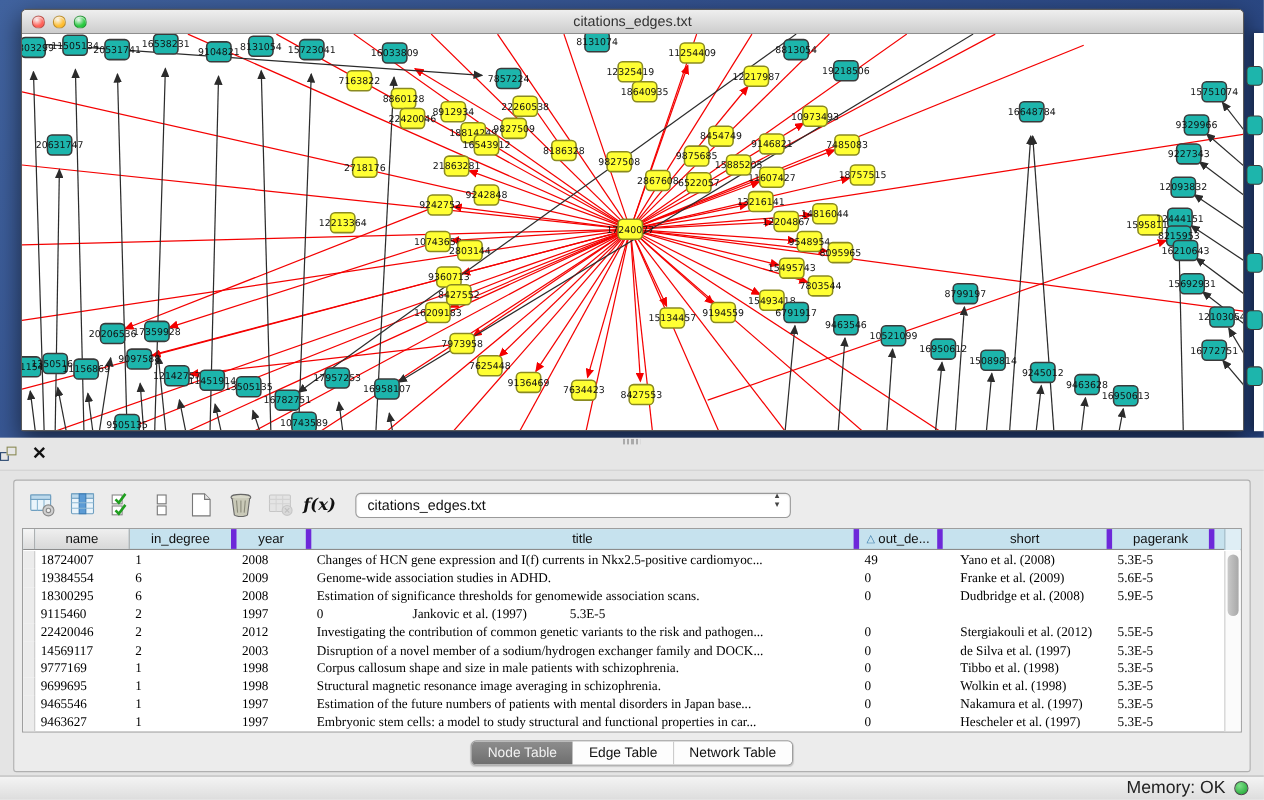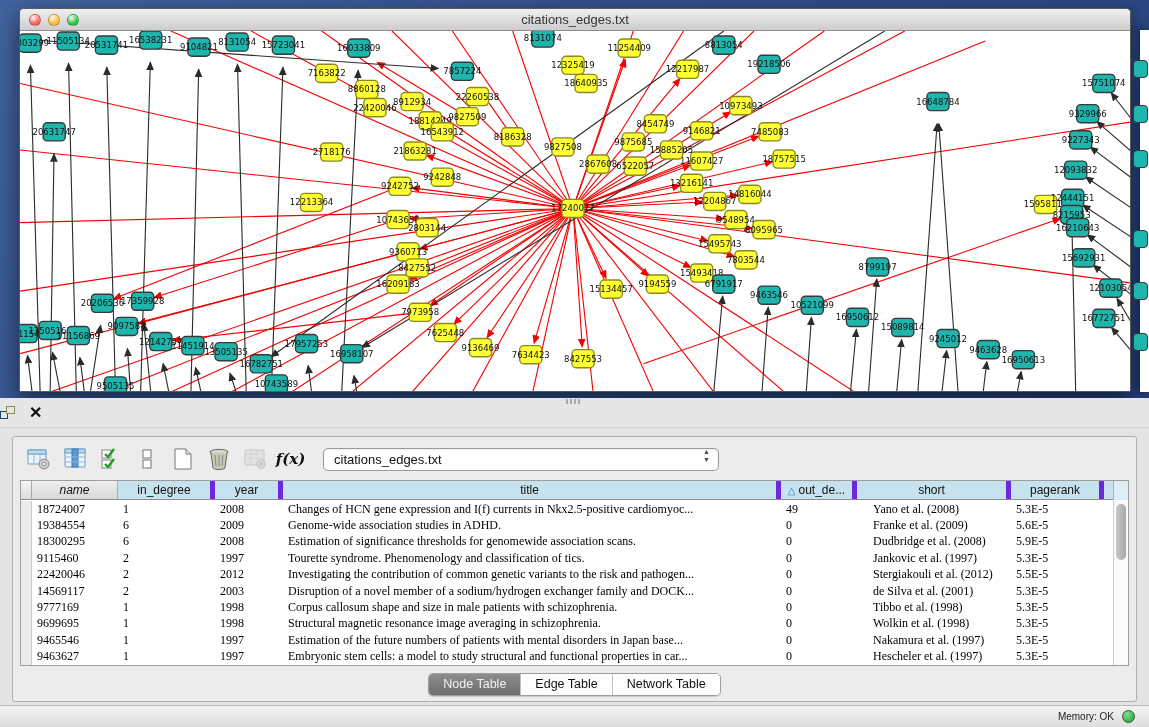--- a/index.html
+++ b/index.html
@@ -710,7 +710,7 @@
     <div class="tablewrap">
       <div class="thead" id="thead">
           <div class="th rowhdr" style="width: 11px;"></div>
-          <div class="th namecol" style="width: 86px; font-style: italic;">
+          <div class="th namecol" style="width: 86px;">
             <span>name</span>
           </div>
           <div class="th" style="width: 97px;">

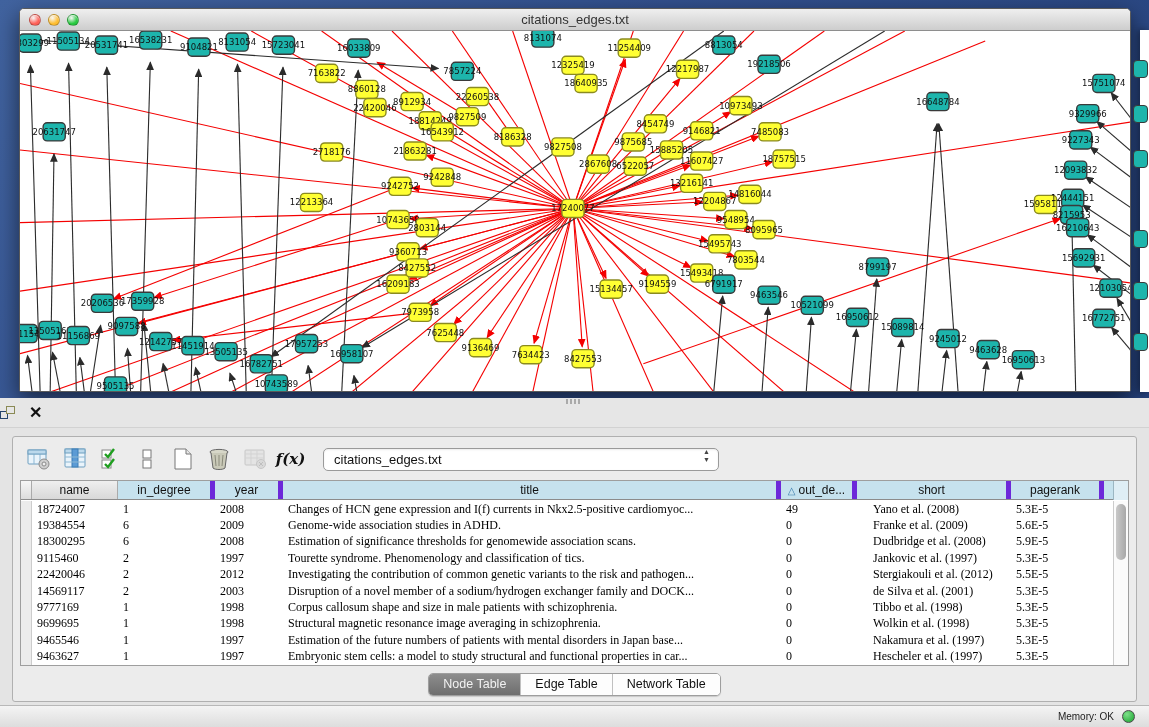--- a/index.html
+++ b/index.html
@@ -770,7 +770,6 @@
             <div class="td" style="width: 86px;">9115460</div>
             <div class="td" style="width: 97px;">2</div>
             <div class="td" style="width: 68px;">1997</div>
-            <div class="td" style="width: 498px;">Tourette syndrome. Phenomenology and classification of tics.</div>
             <div class="td" style="width: 76px;">0</div>
             <div class="td" style="width: 154px; padding-left: 16px;">Jankovic et al. (1997)</div>
             <div class="td" style="width: 93px;">5.3E-5</div>

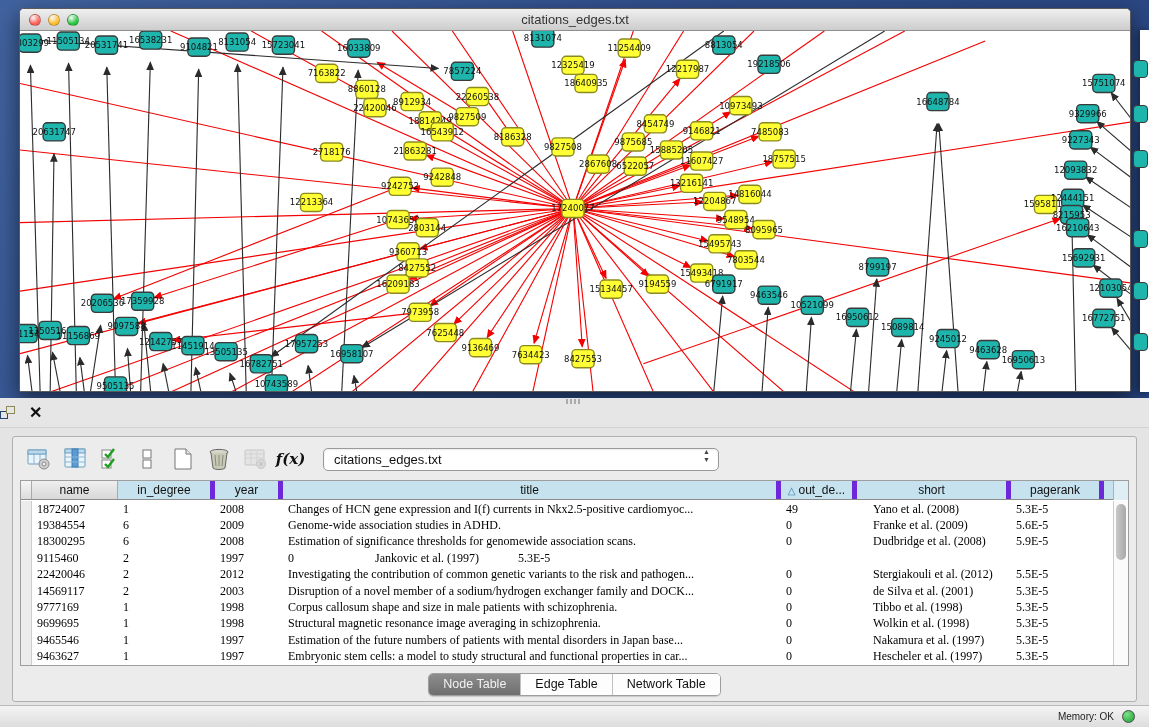--- a/index.html
+++ b/index.html
@@ -791,7 +791,7 @@
             <div class="td" style="width: 68px;">2003</div>
             <div class="td" style="width: 498px;">Disruption of a novel member of a sodium/hydrogen exchanger family and DOCK...</div>
             <div class="td" style="width: 76px;">0</div>
-            <div class="td" style="width: 154px; padding-left: 16px;">de Silva et al. (2001)</div>
+            <div class="td" style="width: 154px; padding-left: 16px;">de Silva et al. (1997)</div>
             <div class="td" style="width: 93px;">5.3E-5</div>
           </div>
           <div class="tr">

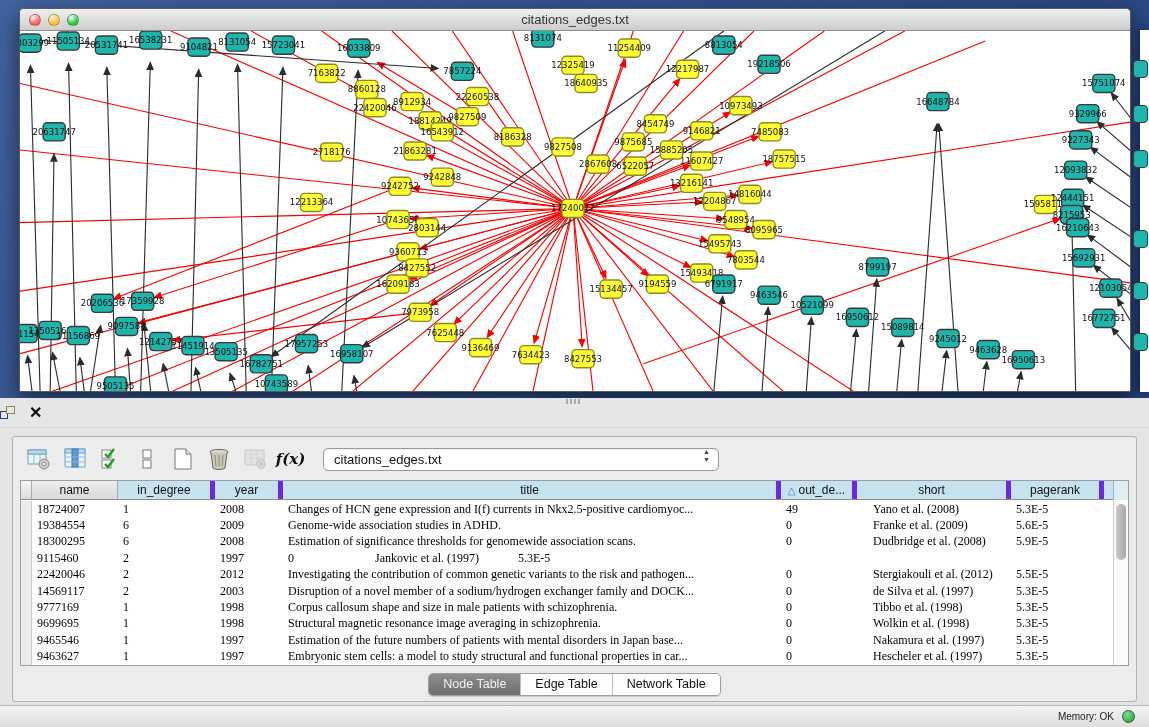--- a/index.html
+++ b/index.html
@@ -84,7 +84,7 @@
   .statusbar { position:absolute; left:0; bottom:0; width:1149px; height:22px;
     background:linear-gradient(#f4f4f4,#dddddd); border-top:1px solid #b8b8b8;
     display:flex; align-items:center; justify-content:flex-end; }
-  .memlabel { font-size:10px; color:#222; margin-right:8px; }
+  .memlabel { font-size:16px; color:#222; margin-right:8px; }
   .memdot { width:13px; height:13px; border-radius:50%; margin-right:14px; cursor:pointer;
     background:radial-gradient(circle at 35% 30%, #7fe08a, #35b548 70%); border:1px solid #4a4a4a; }
 

